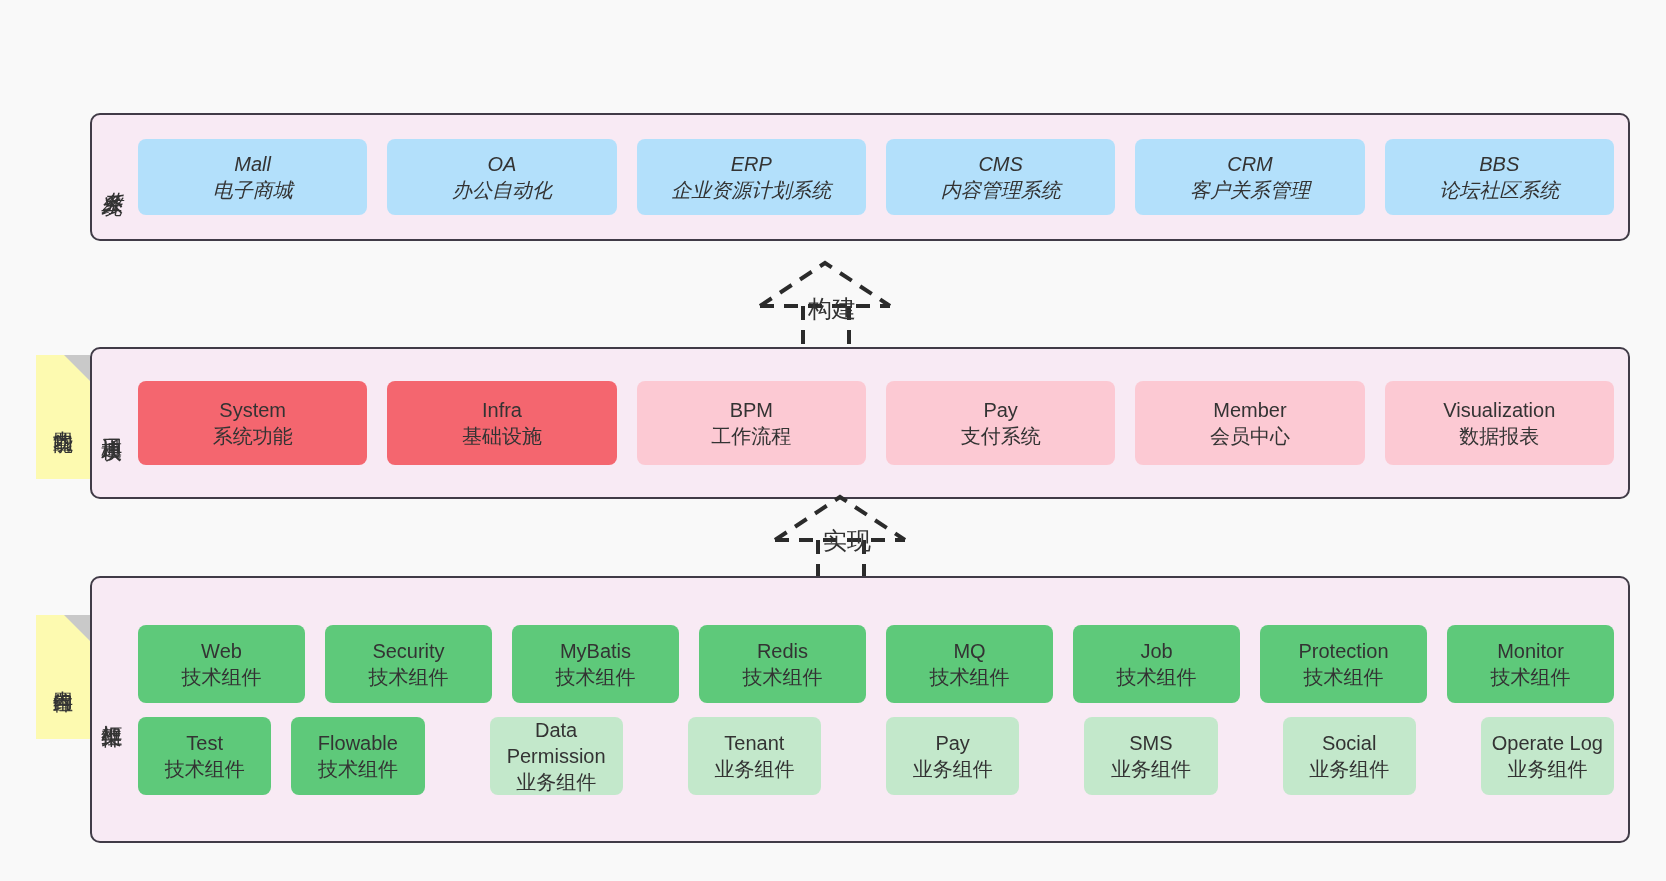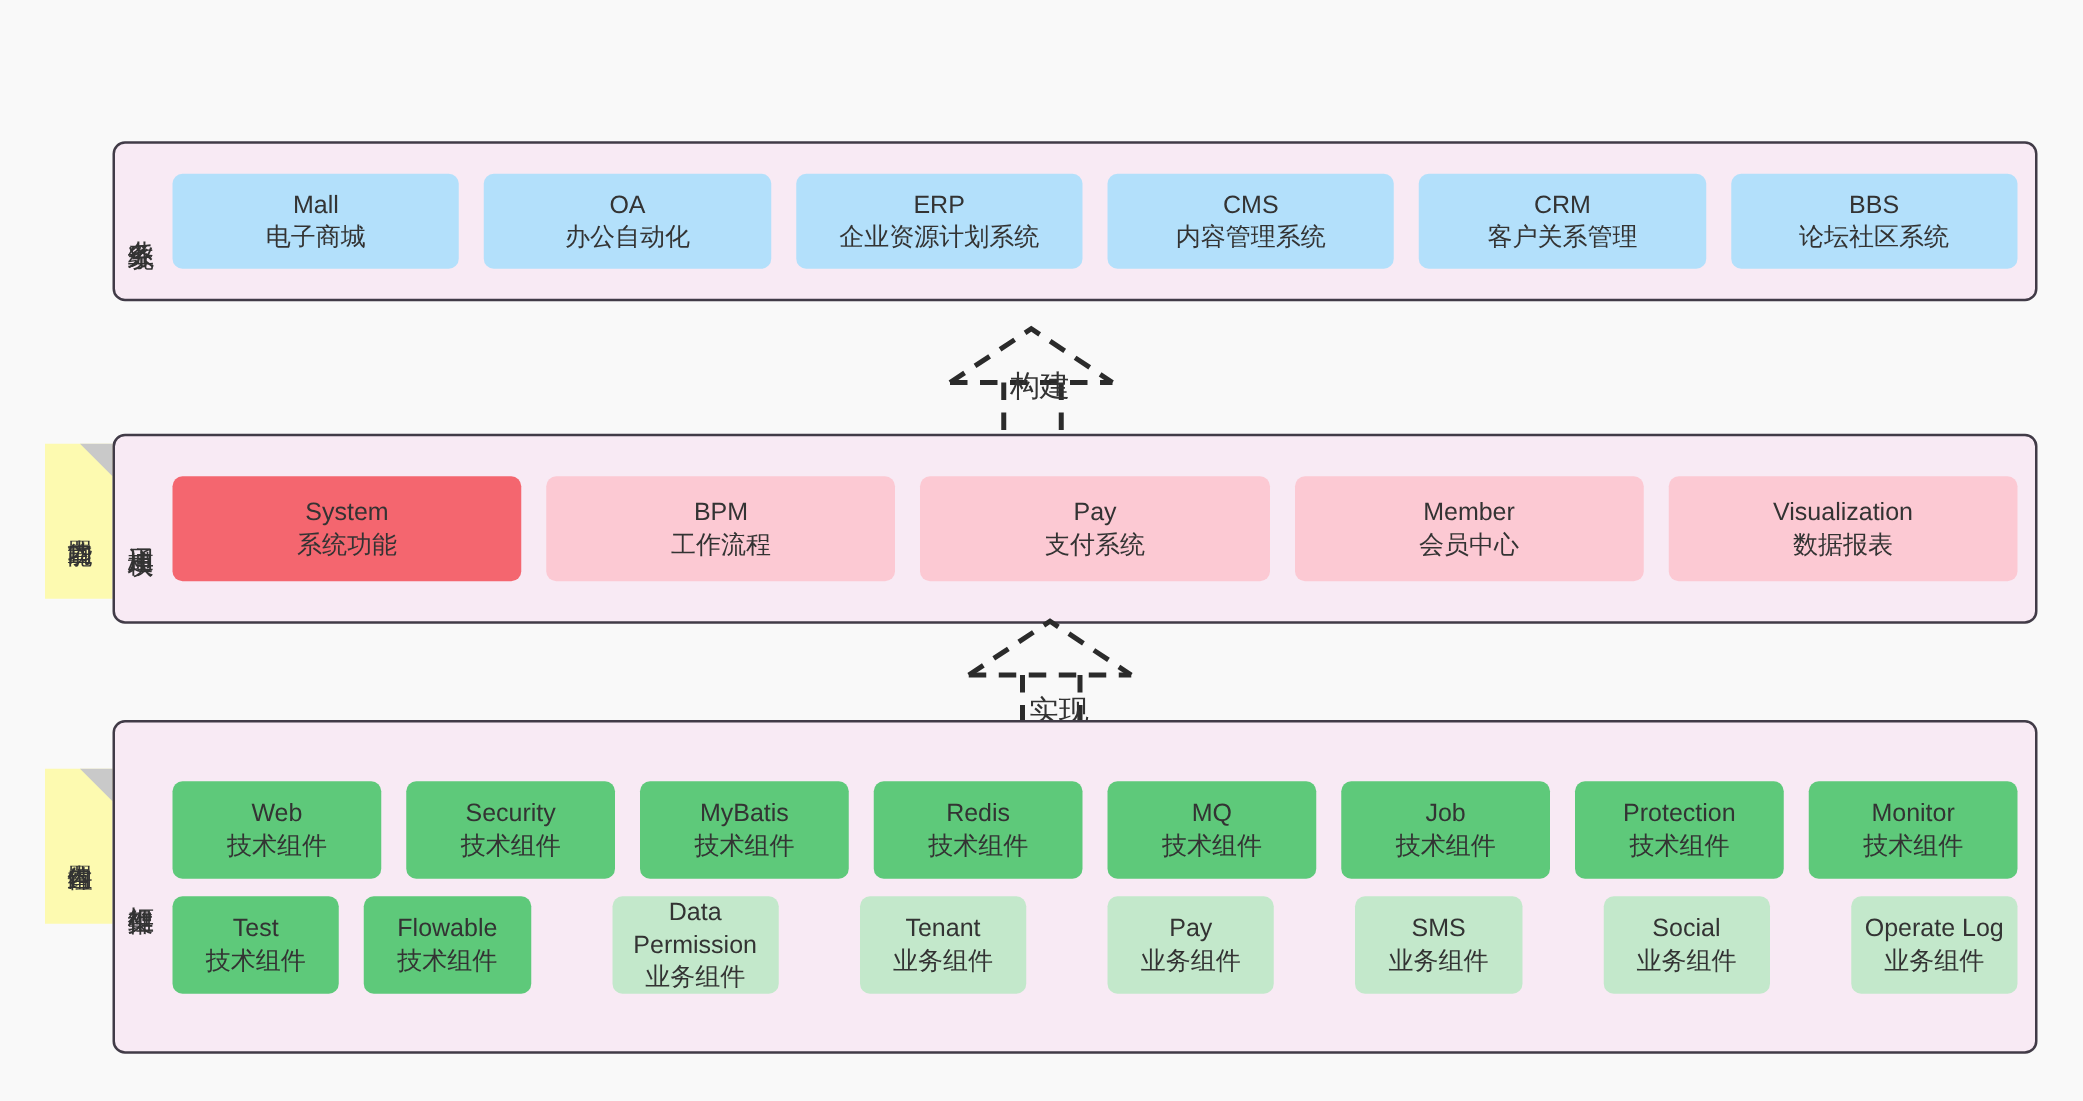--- a/index.html
+++ b/index.html
@@ -134,7 +134,7 @@
 
 <div id="stage">
 
-  <div class="layer" id="layer-business-system" style="left:90px; top:113px; width:1540px; height:128px;">
+  <div class="layer" id="layer-business-system" style="left:90px; top:113px; width:1540px; height:128px;font-style:italic;">
     <div class="layer-title">业务系统</div>
     <div class="layer-body">
       <div class="row">

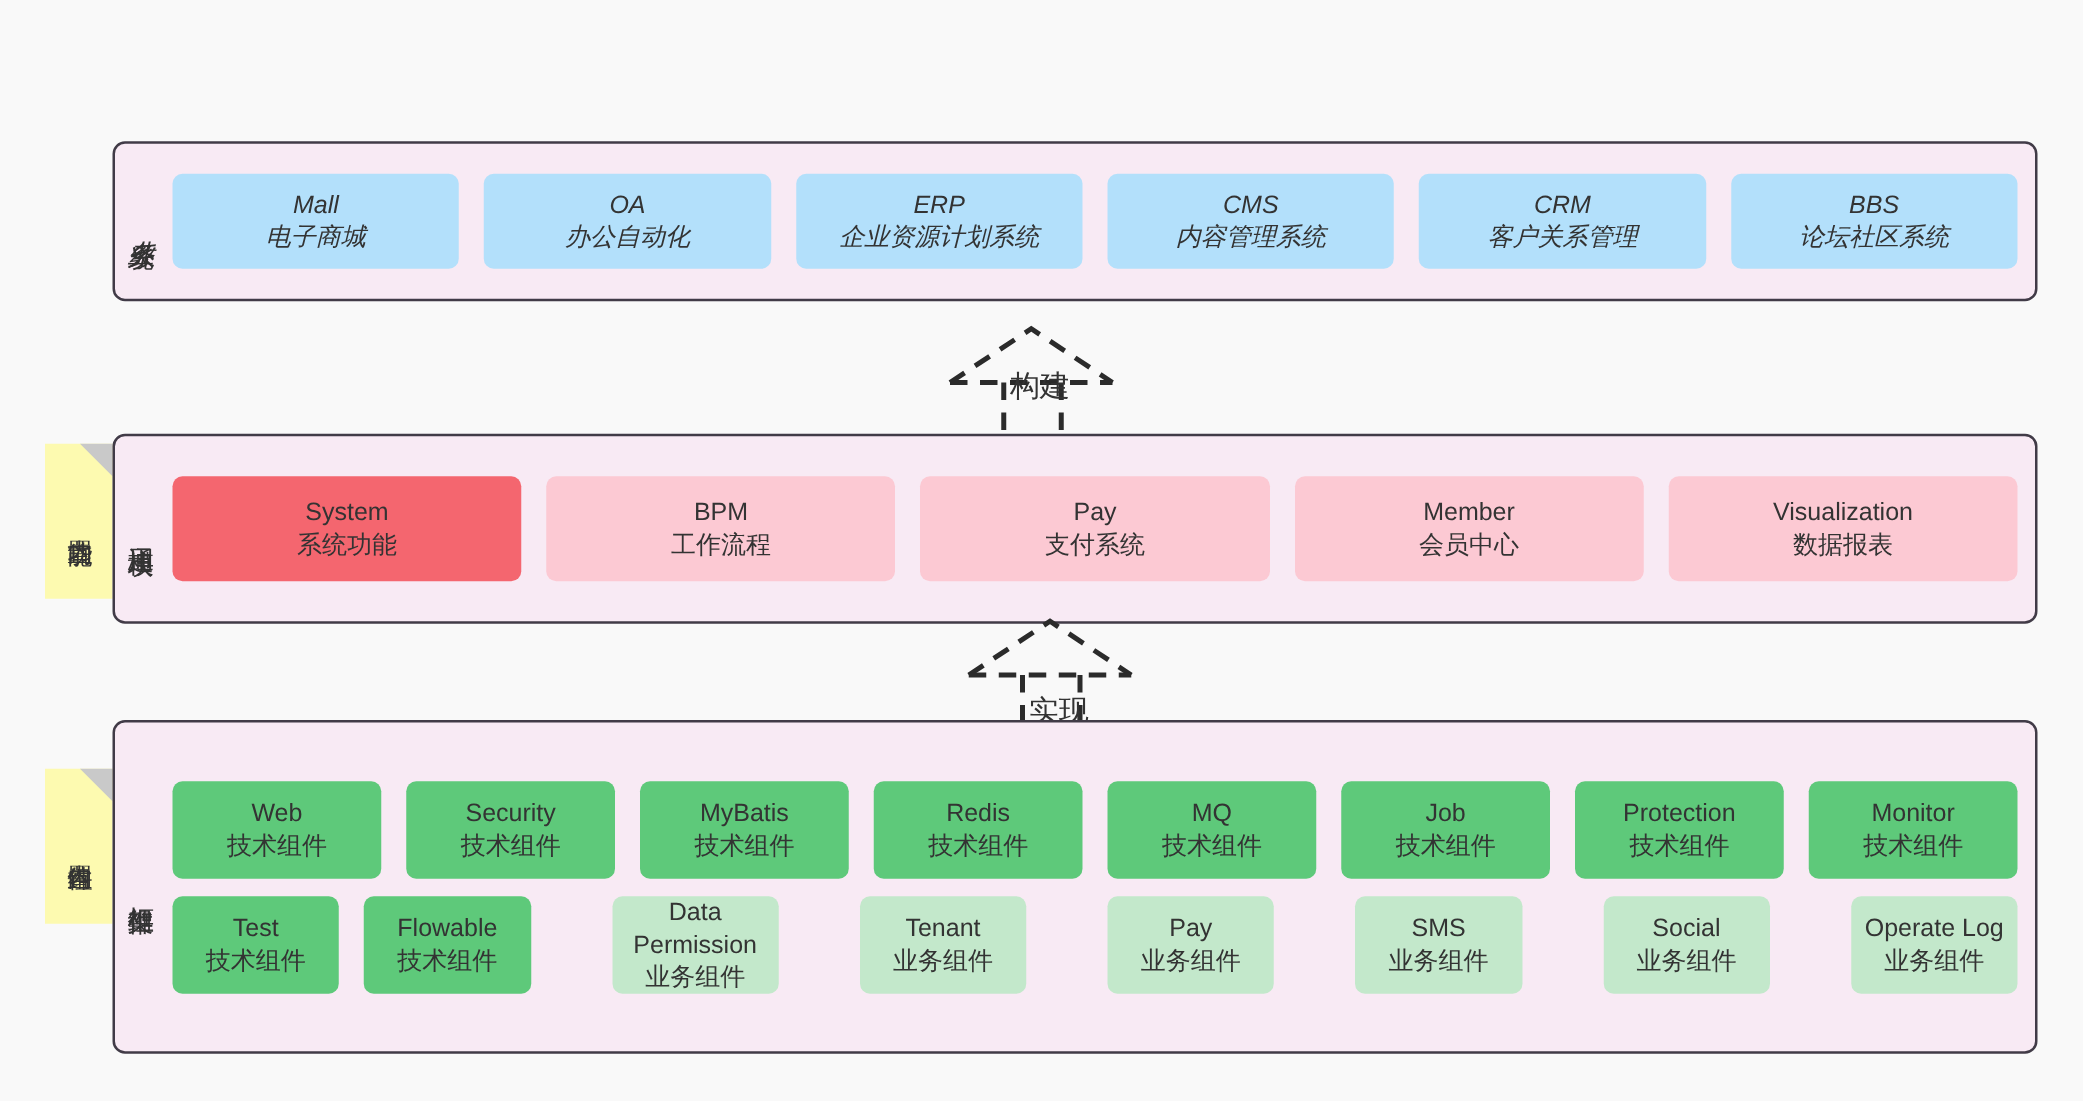--- a/index.html
+++ b/index.html
@@ -188,6 +188,10 @@
           <span class="en">System</span>
           <span class="cn">系统功能</span>
         </div>
+        <div class="box red">
+          <span class="en">Infra</span>
+          <span class="cn">基础设施</span>
+        </div>
         <div class="box pink">
           <span class="en">BPM</span>
           <span class="cn">工作流程</span>

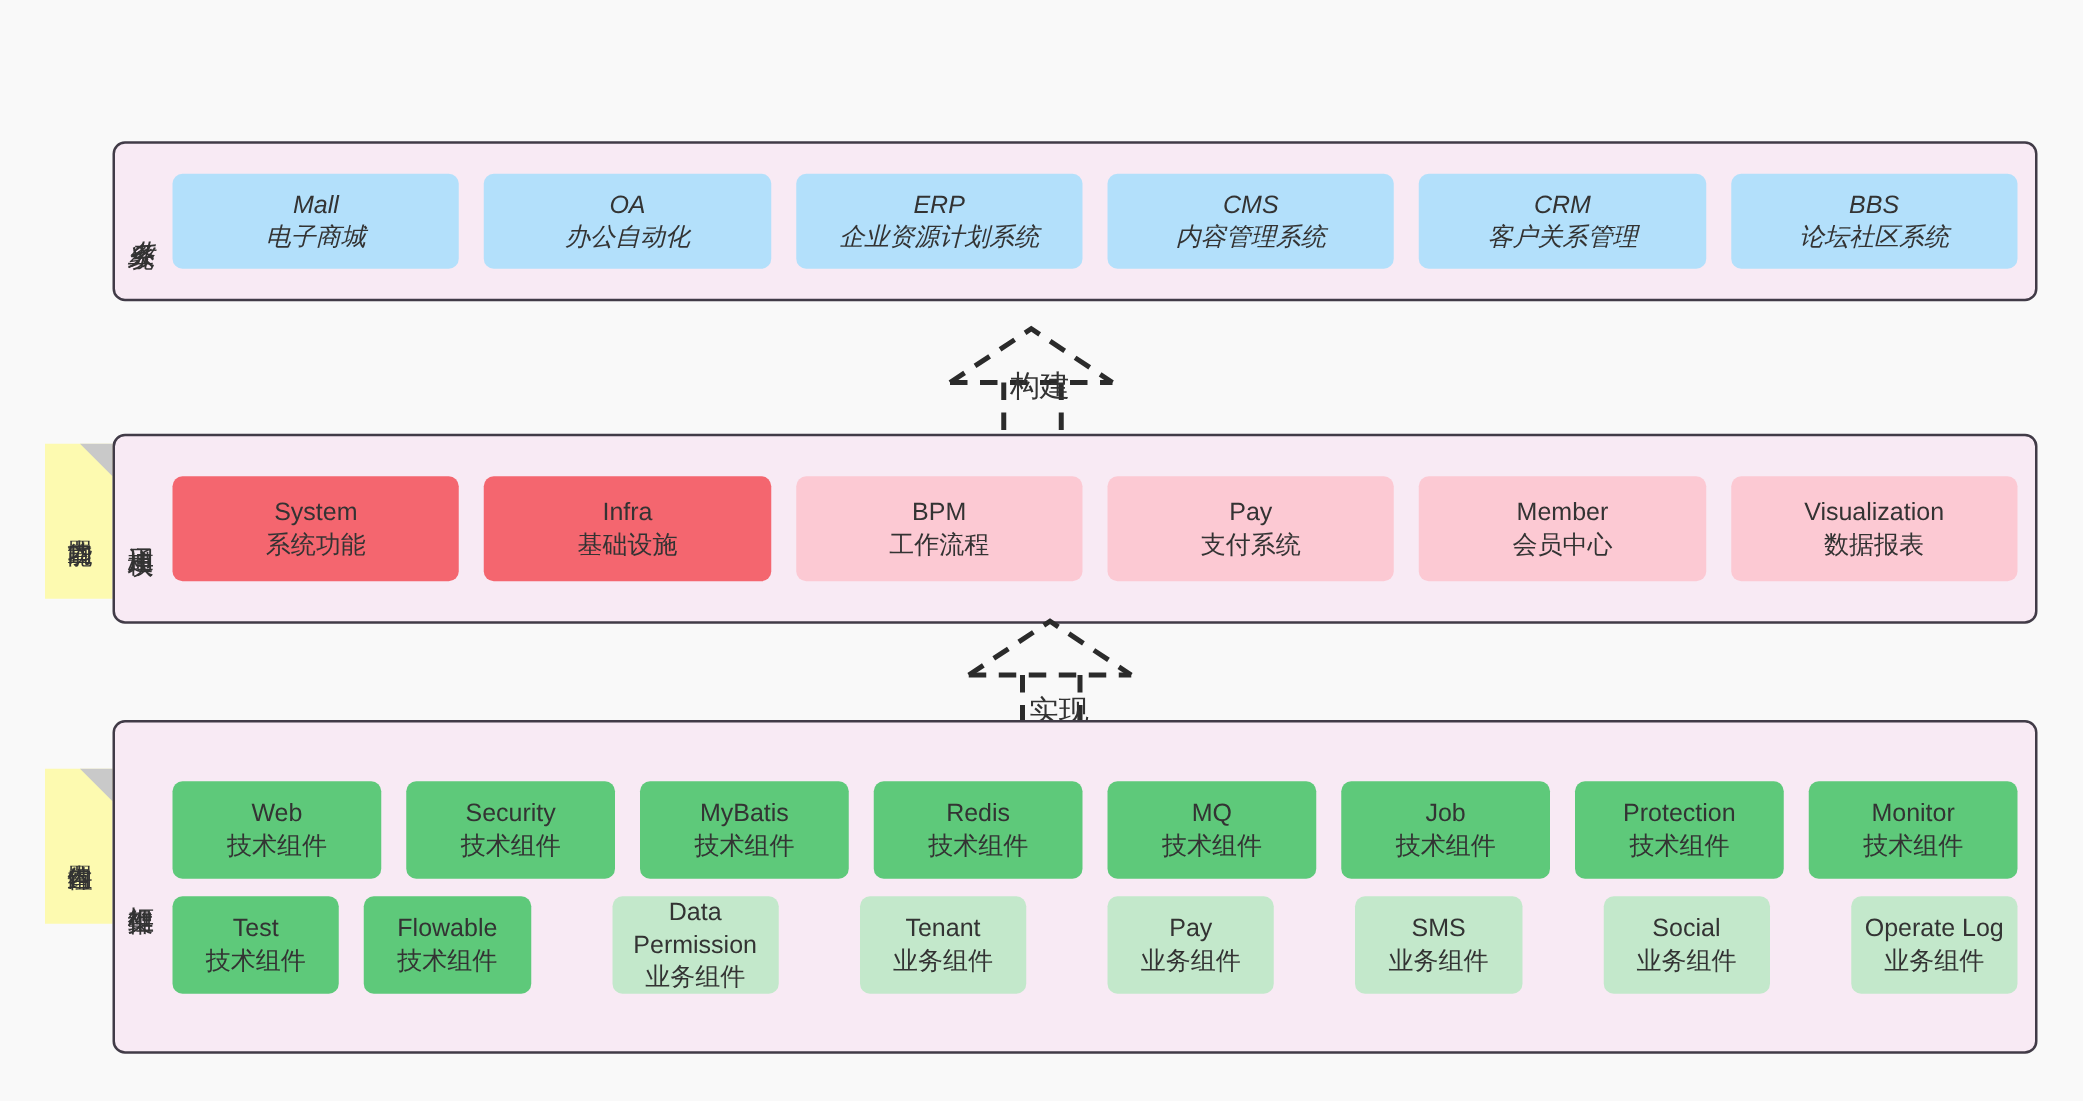--- a/index.html
+++ b/index.html
@@ -219,7 +219,7 @@
       <path d="M 48 48 L 48 88 M 94 48 L 94 88" fill="none" stroke="#2b2b2b" stroke-width="4" stroke-dasharray="14,10" stroke-linecap="butt"></path>
     </svg>
   </div>
-  <div class="arrow-label" style="left:823px; top:525px;margin-top:28px;">实现</div>
+  <div class="arrow-label" style="left:823px; top:525px;">实现</div>
 
   <div class="note" style="left:36px; top:615px; height:124px;">
     <span class="fold"></span>

